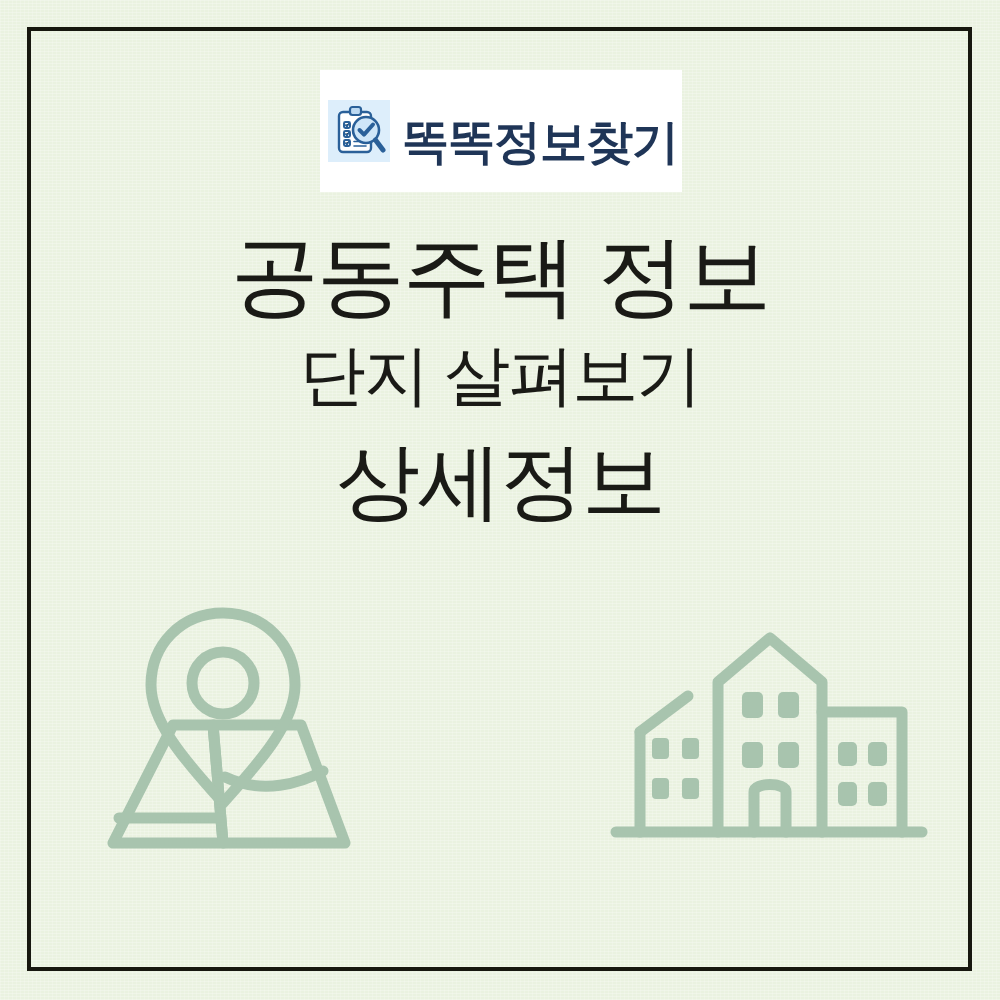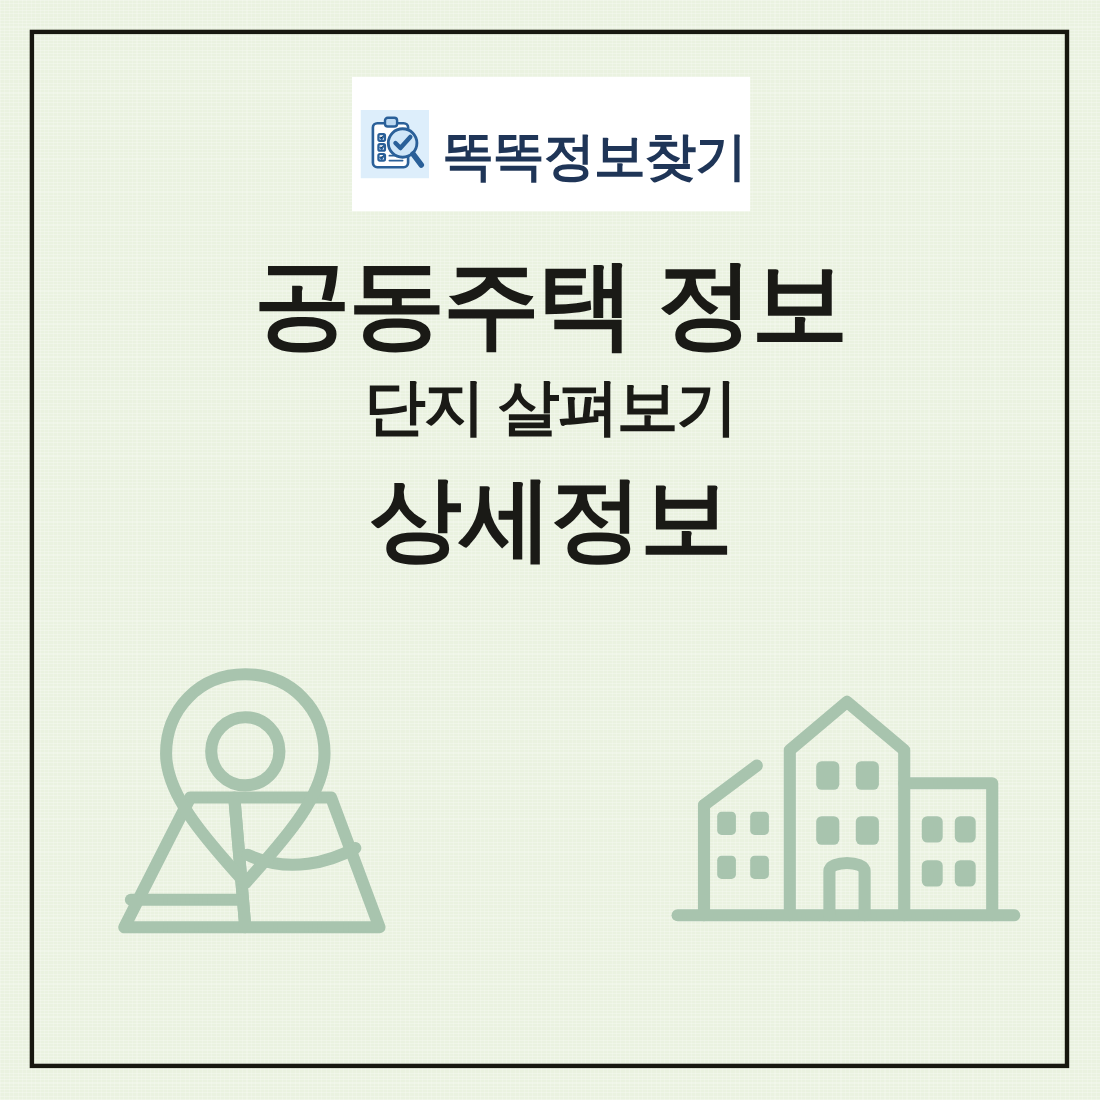--- a/index.html
+++ b/index.html
@@ -112,7 +112,7 @@
   }
   .headline .line {
     display: block;
-    font-weight: 700;
+    font-weight: 400;
     letter-spacing: -2px;
     line-height: 1.0;
     white-space: nowrap;

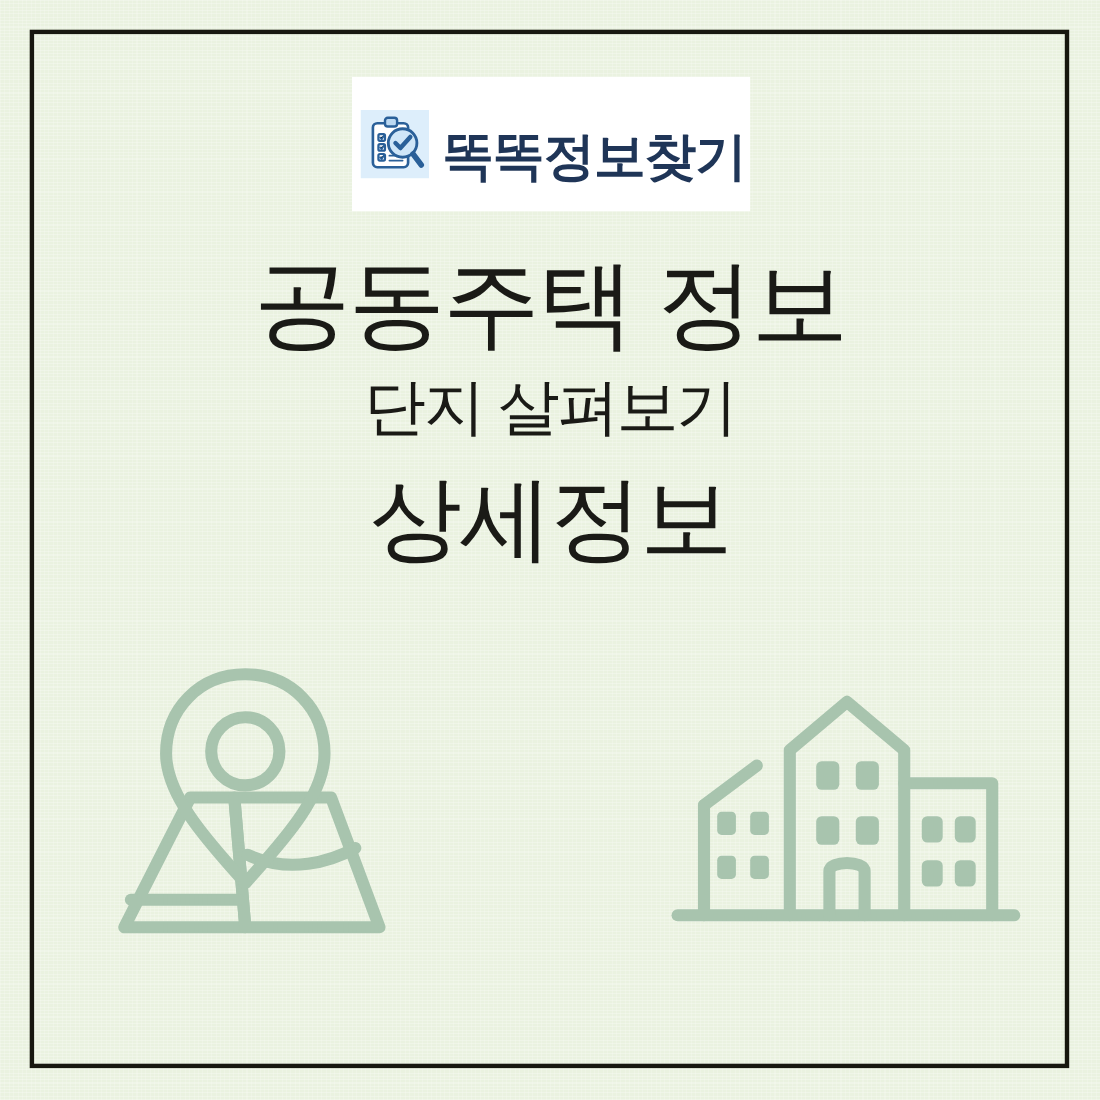--- a/index.html
+++ b/index.html
@@ -119,7 +119,7 @@
   }
   .line-1 { font-size: 88px; margin-bottom: 22px; }
   .line-2 { font-size: 86px; margin-bottom: 22px; }
-  .line-3 { font-size: 56px; margin-bottom: 31px; }
+  .line-3 { font-size: 66px; margin-bottom: 31px; }
   .line-4 { font-size: 84px; margin-top: 28px; }
 </style>
 </head>

